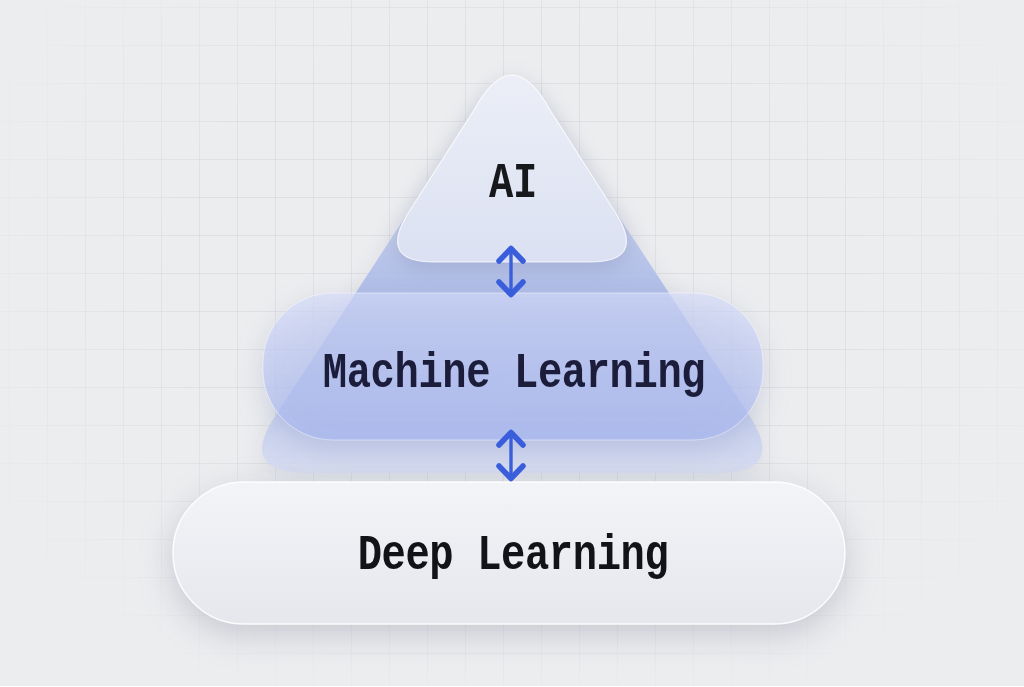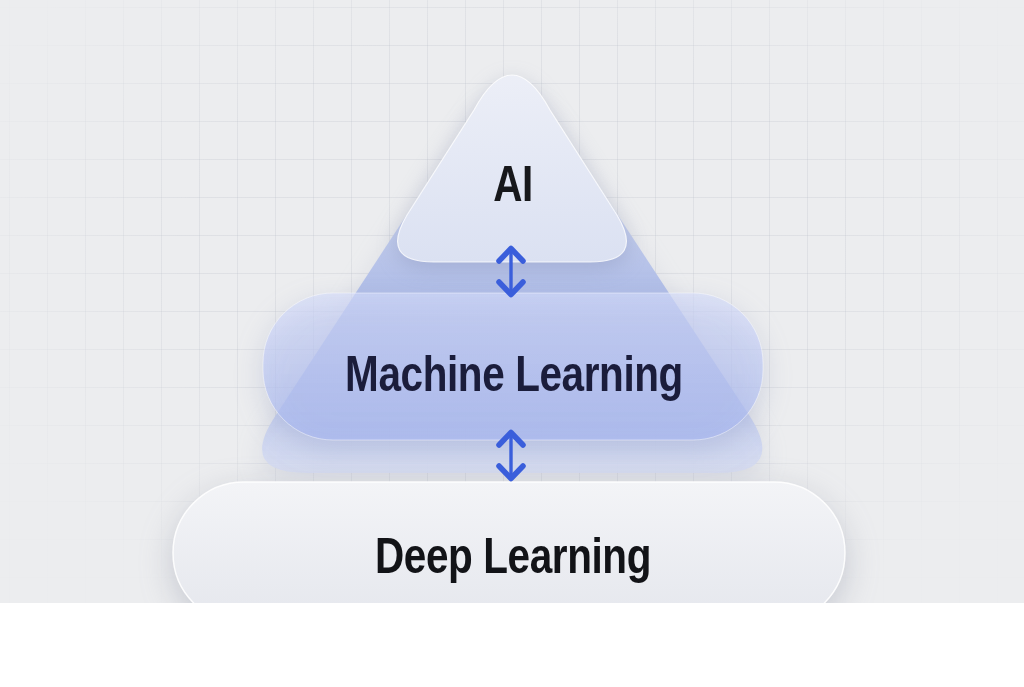--- a/index.html
+++ b/index.html
@@ -9,9 +9,9 @@
   .stage {
     position: relative;
     width: 1024px;
-    height: 603px;
+    height: 686px;
     overflow: hidden;
-    font-family: Liberation Sans, sans-serif;
+    font-family: Liberation Mono, monospace;
     background-color: #ECEDEF;
     background-image:
       radial-gradient(ellipse at 50% 42%, rgba(236,237,239,0) 45%, rgba(236,237,239,0.92) 82%),

